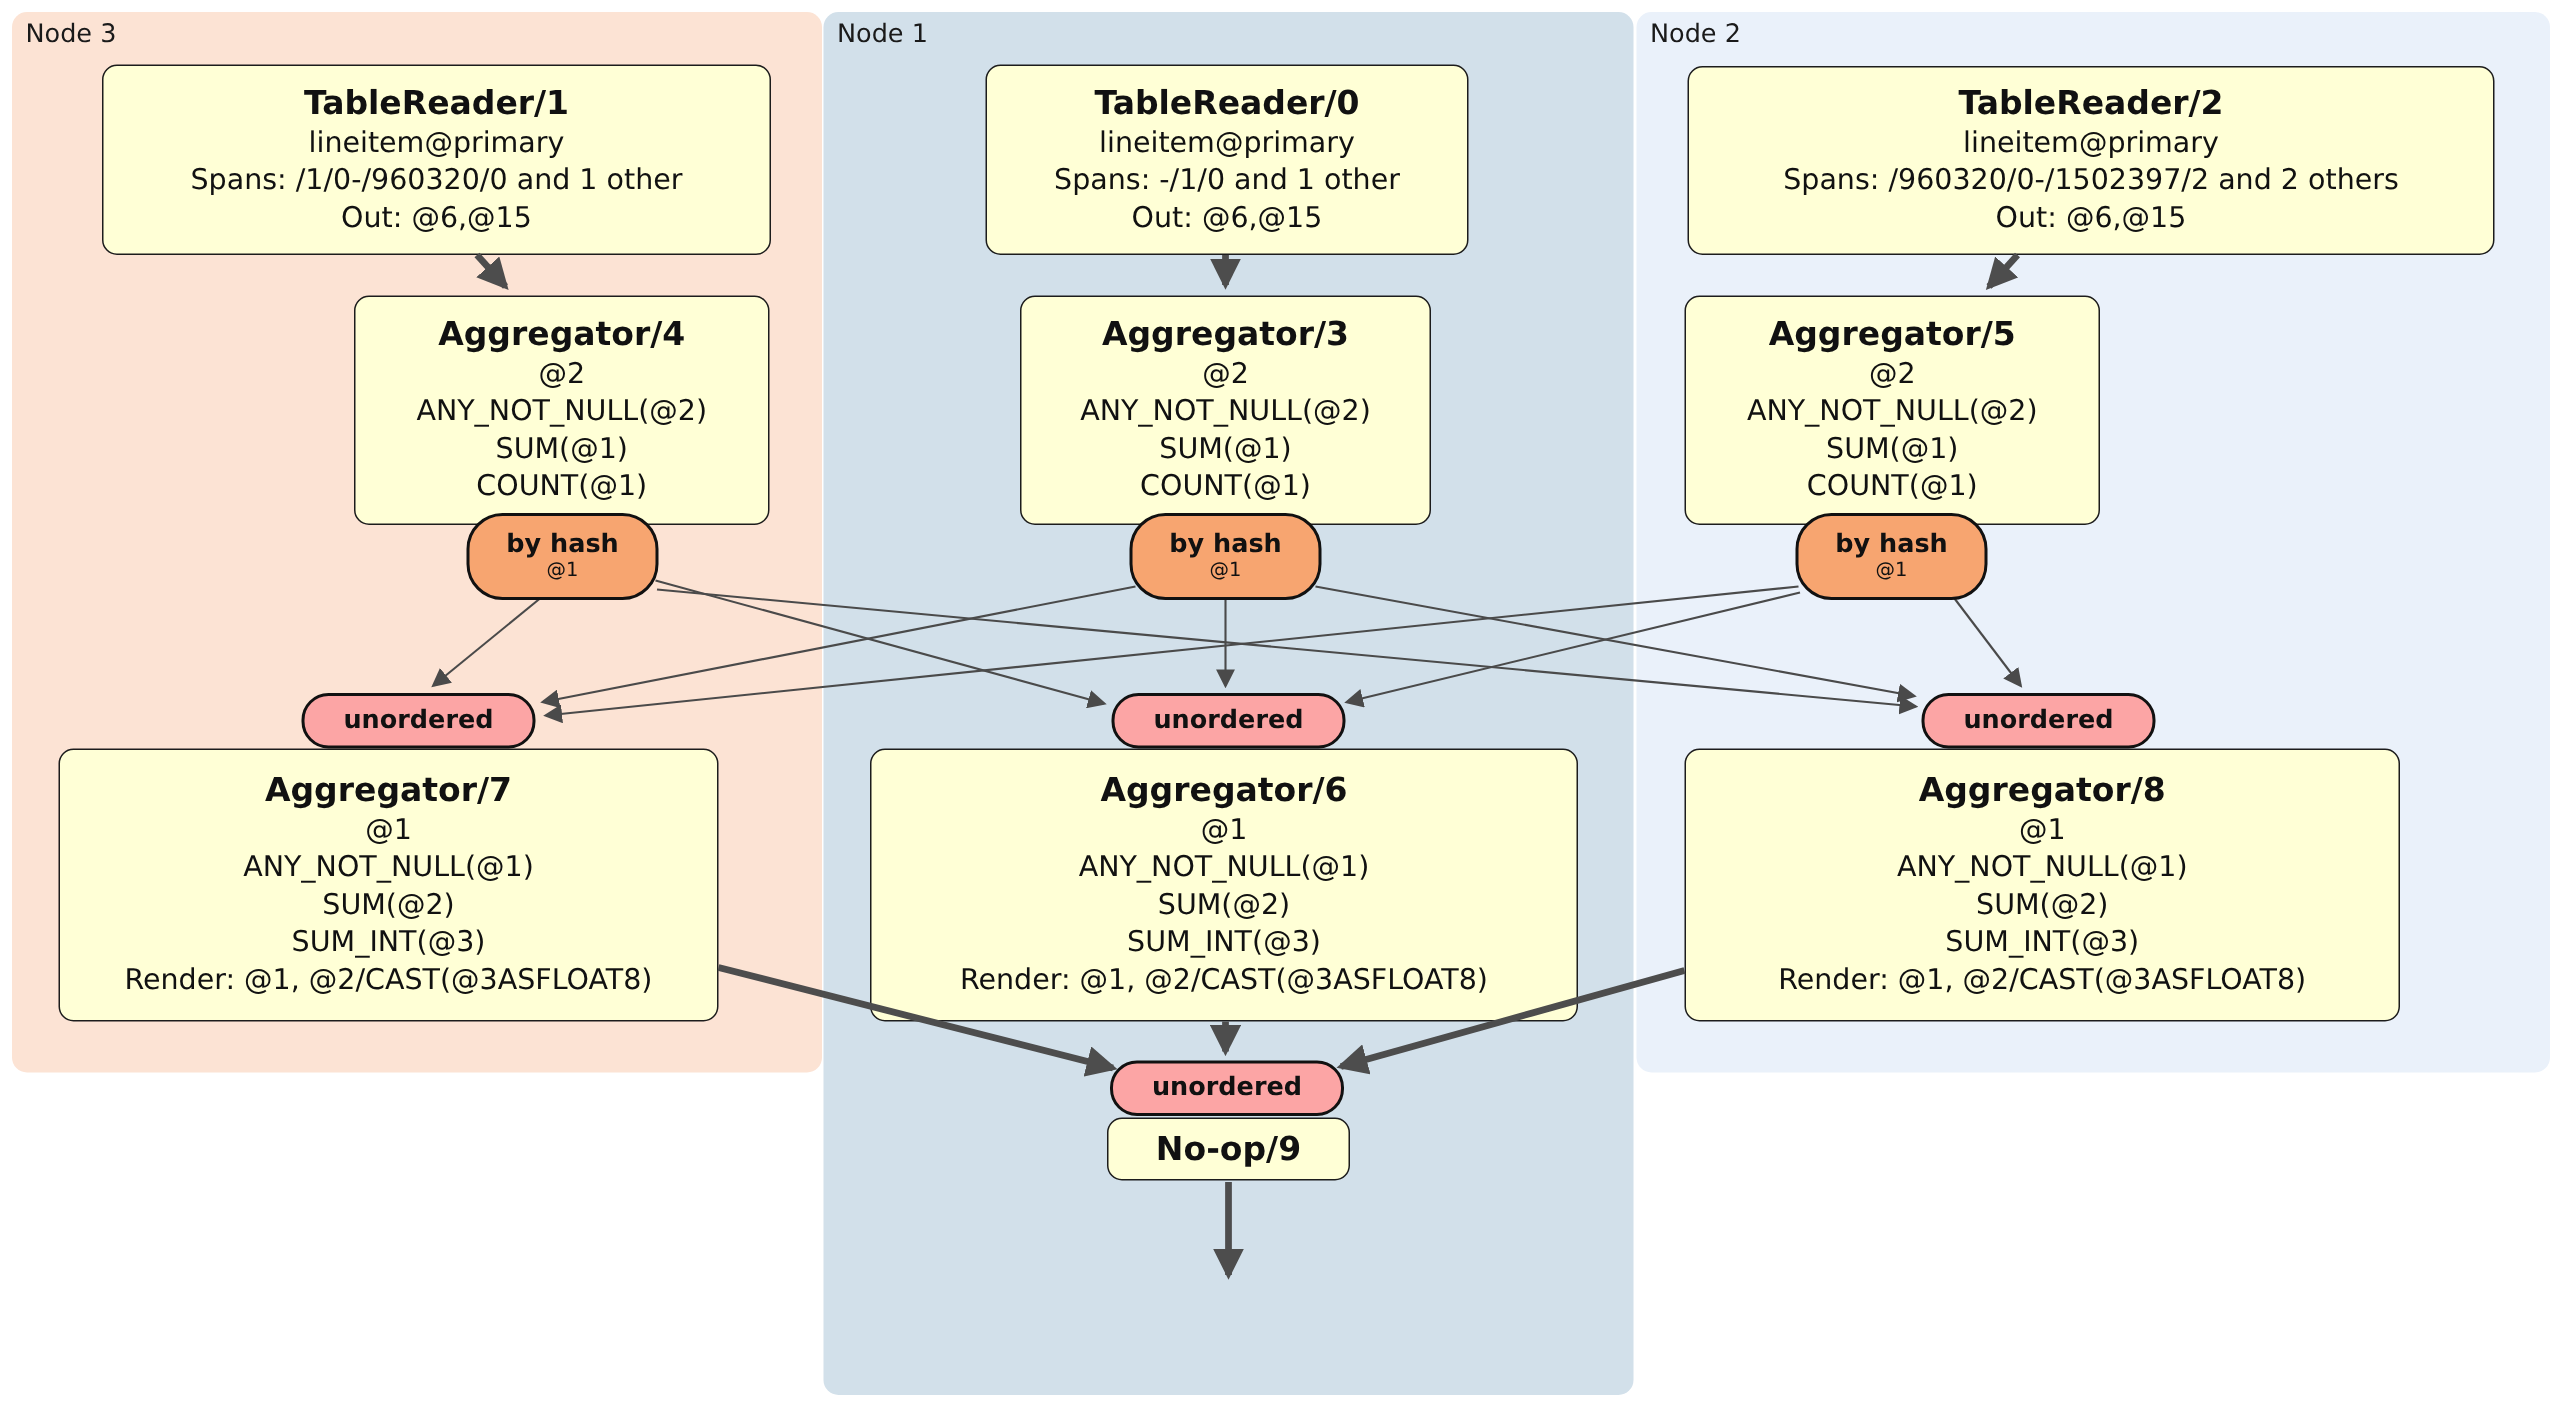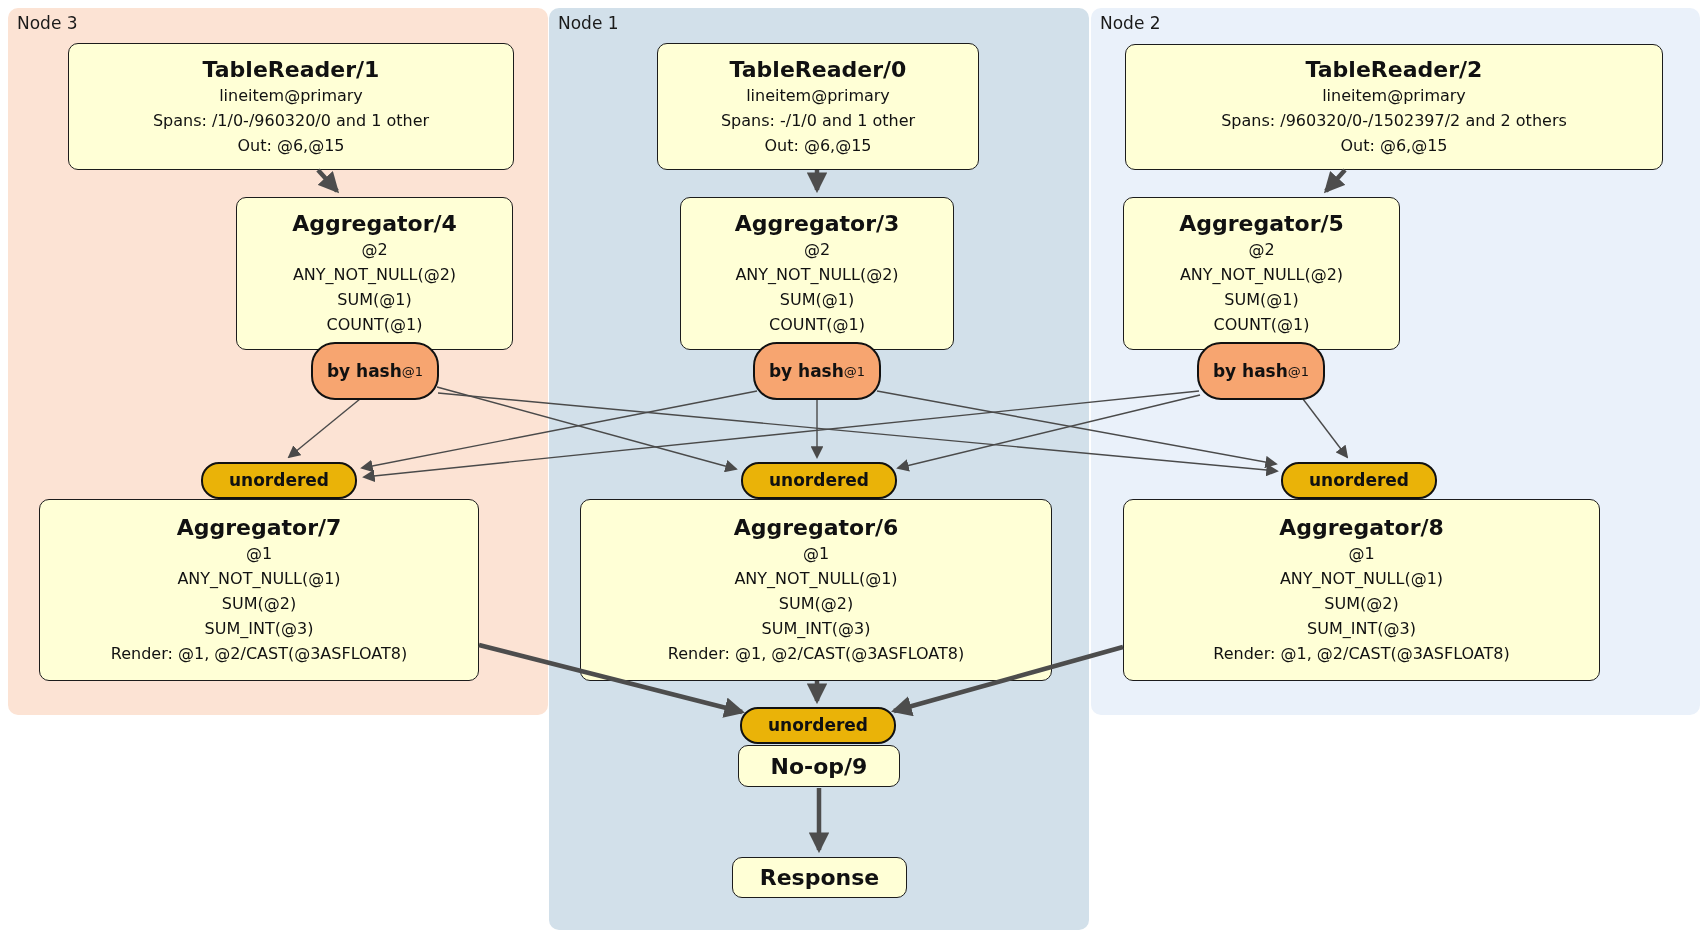--- a/index.html
+++ b/index.html
@@ -16,7 +16,7 @@
         display:flex;flex-direction:column;justify-content:center;align-items:center;
         text-align:center;z-index:4;box-sizing:border-box;padding:2px 17px;}
   .bt{font-weight:bold;font-size:22px;line-height:27px;white-space:nowrap;}
-  .bl{font-size:16px;line-height:25px;white-space:nowrap;}
+  .bl{font-size:19px;line-height:25px;white-space:nowrap;}
 
   #box-tr1{left:68px;top:43px;width:446px;height:127px;}
   #box-tr0{left:657px;top:43px;width:322px;height:127px;}

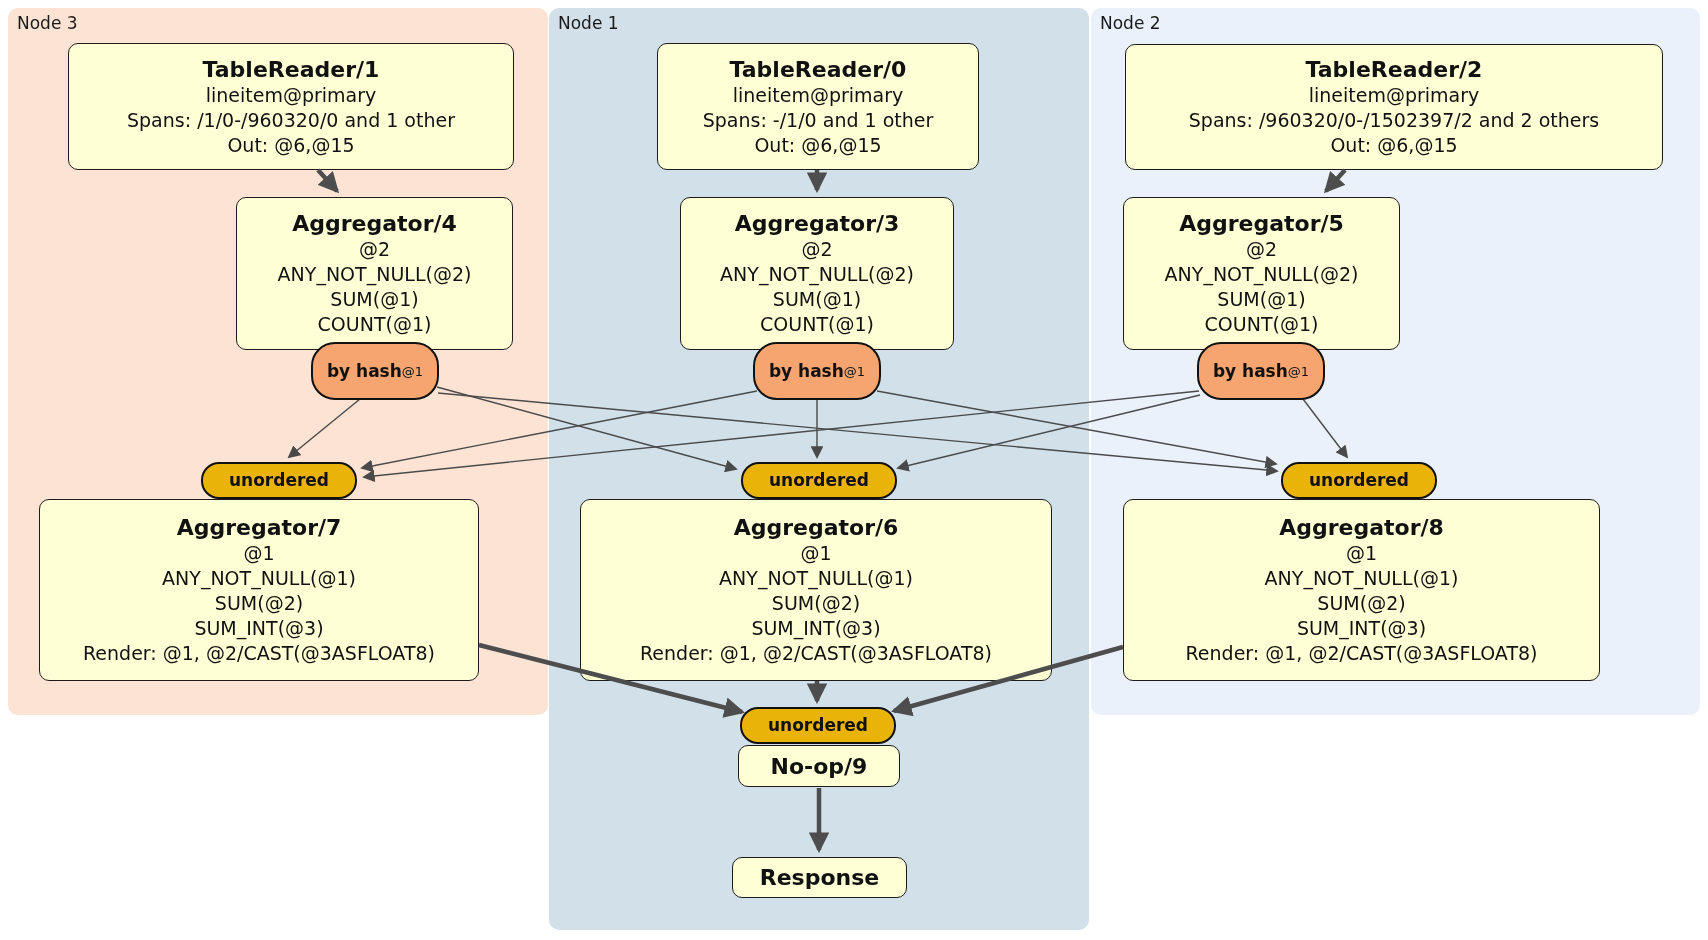--- a/index.html
+++ b/index.html
@@ -30,7 +30,7 @@
   #box-noop{left:738px;top:745px;width:162px;height:42px;}
   #box-response{left:732px;top:857px;width:175px;height:41px;}
 
-  .oval{position:absolute;z-index:6;border:2px solid #111;display:flex;flex-direction:row;
+  .oval{position:absolute;z-index:6;border:2px solid #111;display:flex;flex-direction:column;
         justify-content:center;align-items:center;text-align:center;box-sizing:border-box;}
   .oval-hash{background:#f7a570;border-radius:24px;}
   .oval-stream{background:#eab308;border-radius:18px;}

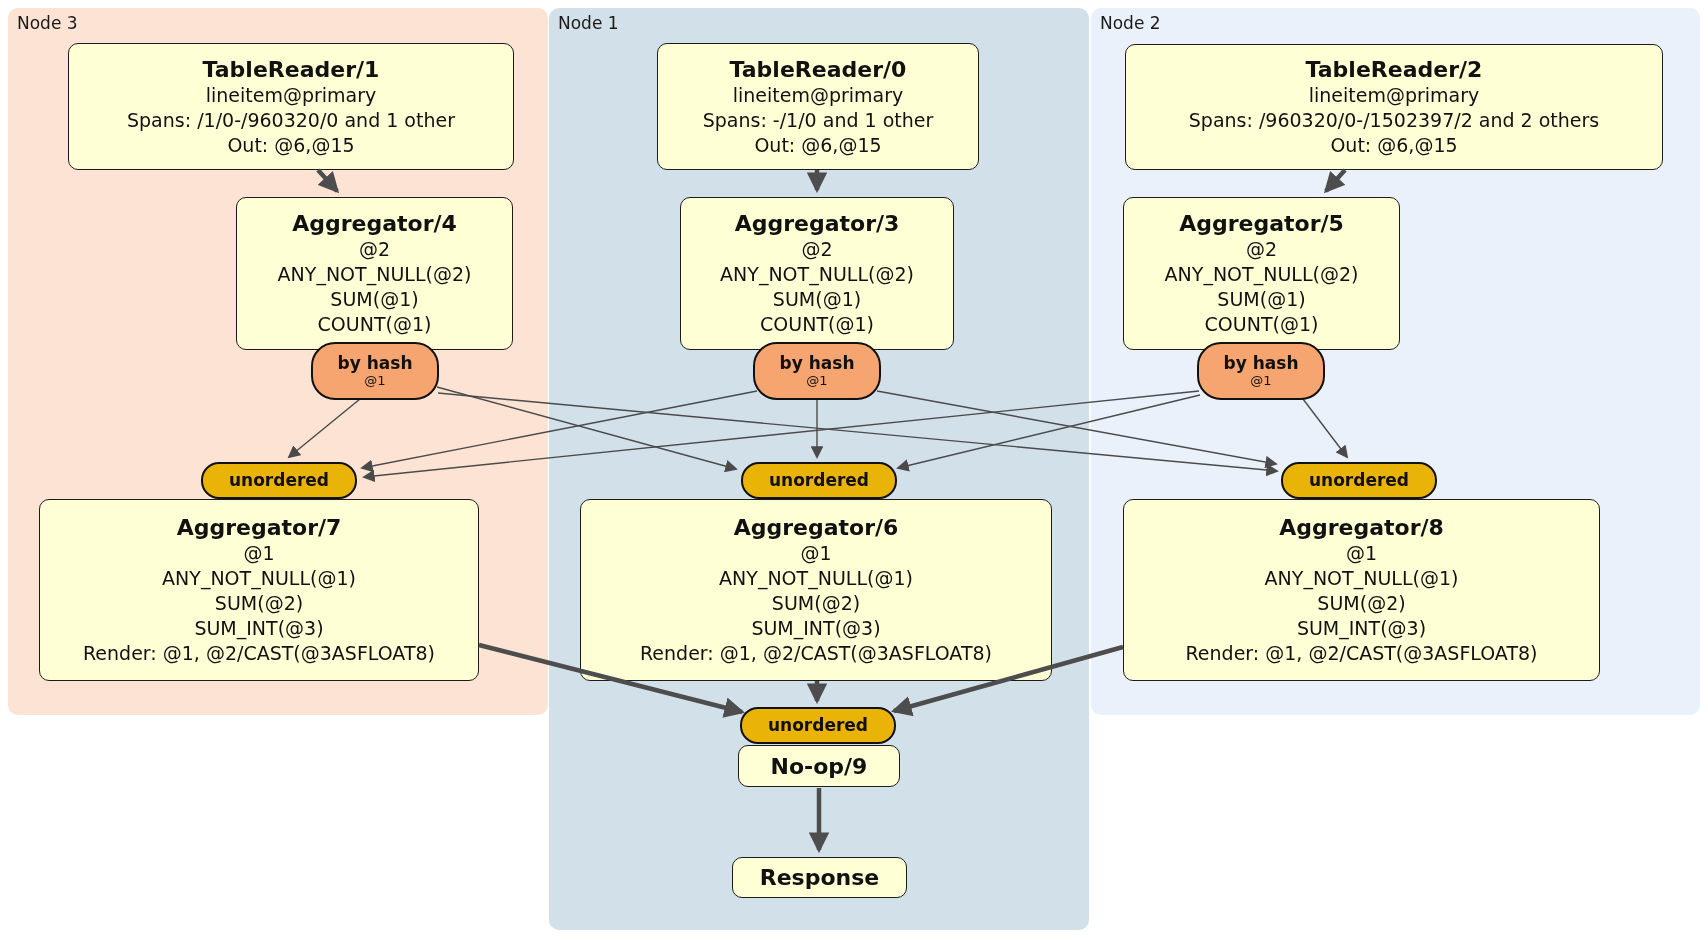--- a/index.html
+++ b/index.html
@@ -33,7 +33,7 @@
   .oval{position:absolute;z-index:6;border:2px solid #111;display:flex;flex-direction:column;
         justify-content:center;align-items:center;text-align:center;box-sizing:border-box;}
   .oval-hash{background:#f7a570;border-radius:24px;}
-  .oval-stream{background:#eab308;border-radius:18px;}
+  .oval-stream{background:#fca5a5;border-radius:18px;}
   .oval .ol{font-weight:bold;font-size:17px;line-height:19px;white-space:nowrap;}
   .oval .os{font-size:13px;line-height:15px;white-space:nowrap;}
 

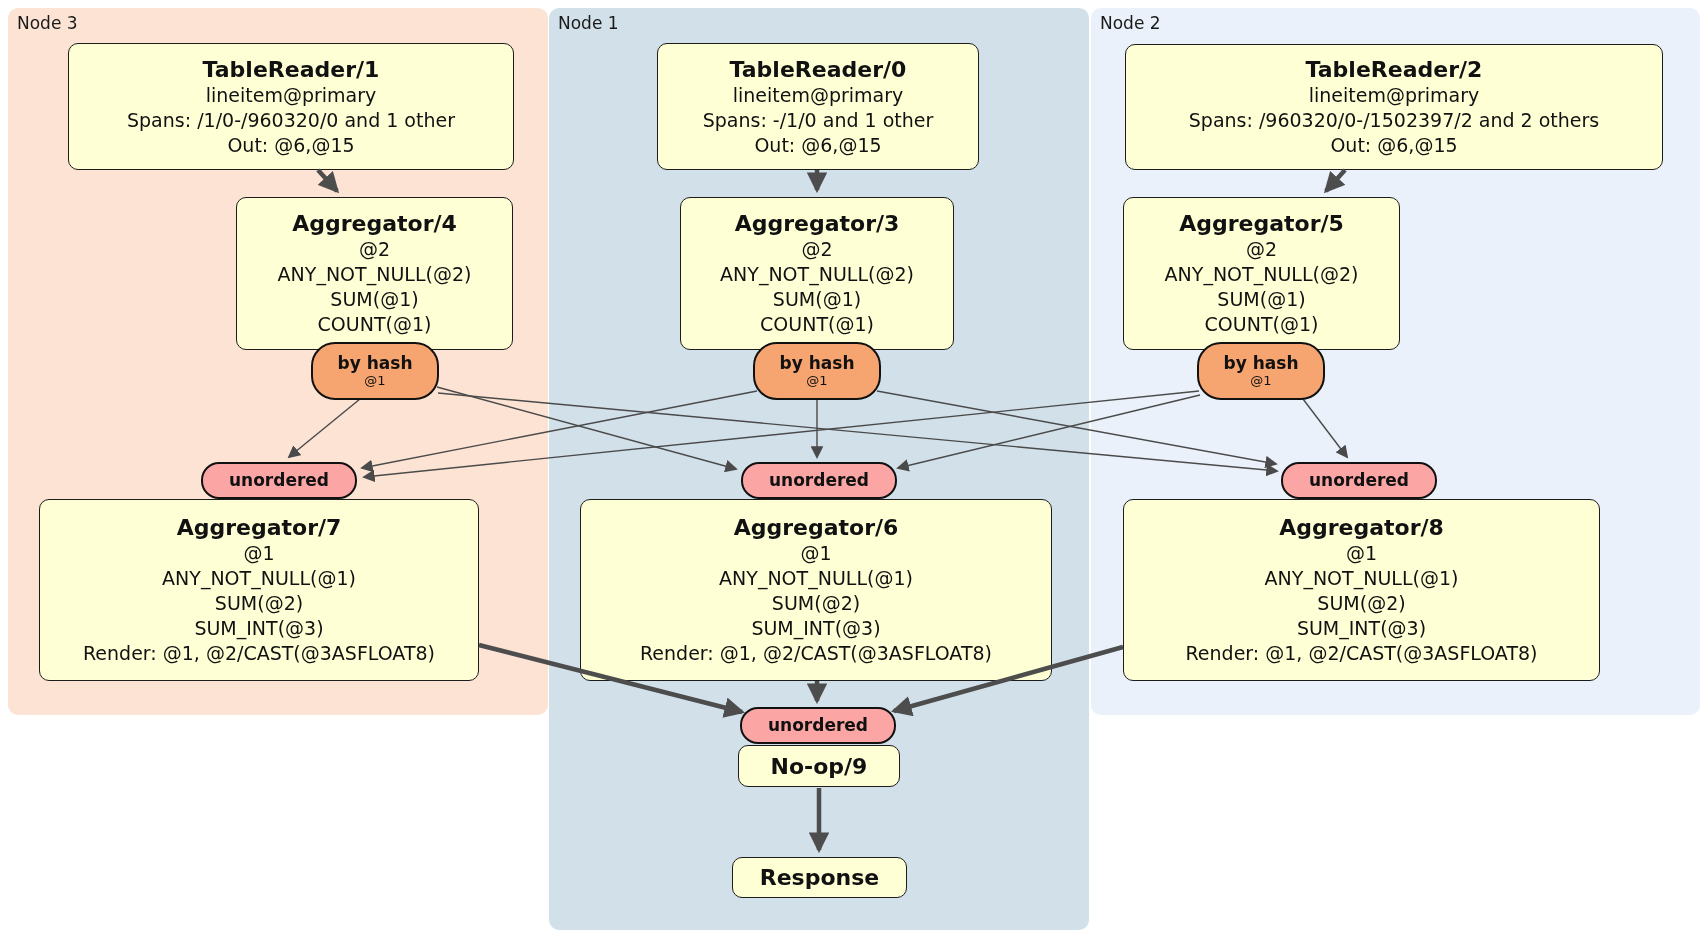--- a/index.html
+++ b/index.html
@@ -169,9 +169,6 @@
     <div class="bt">No-op/9</div>
   </div>
 
-  <div class="nbox" id="box-response">
-    <div class="bt">Response</div>
-  </div>
 
   <div class="oval oval-hash" id="oval-byhash4">
     <div class="ol">by hash</div>

